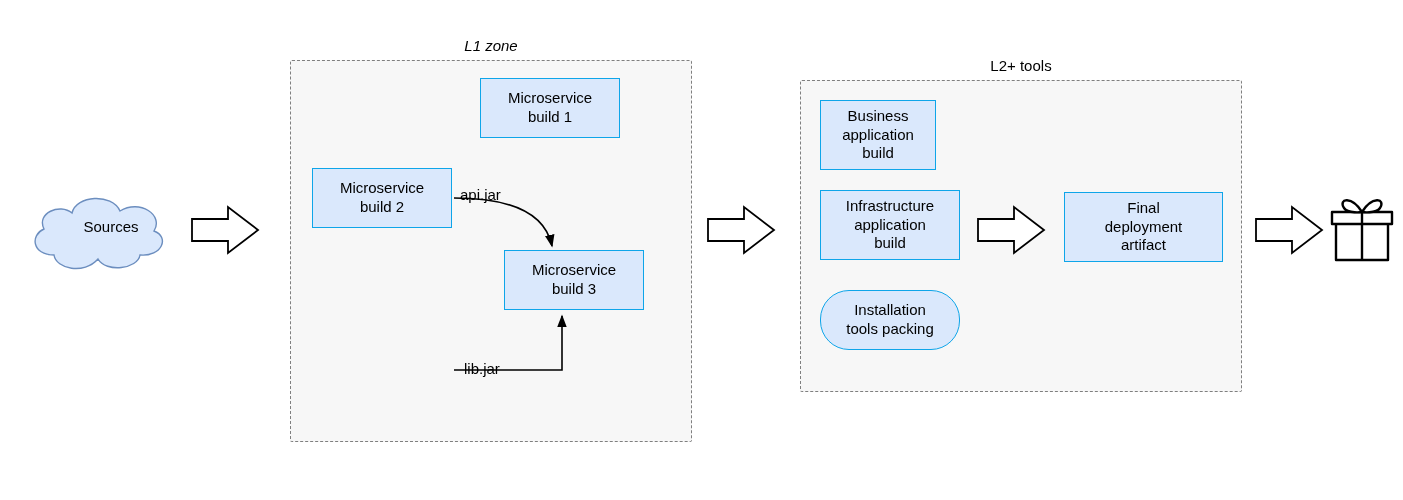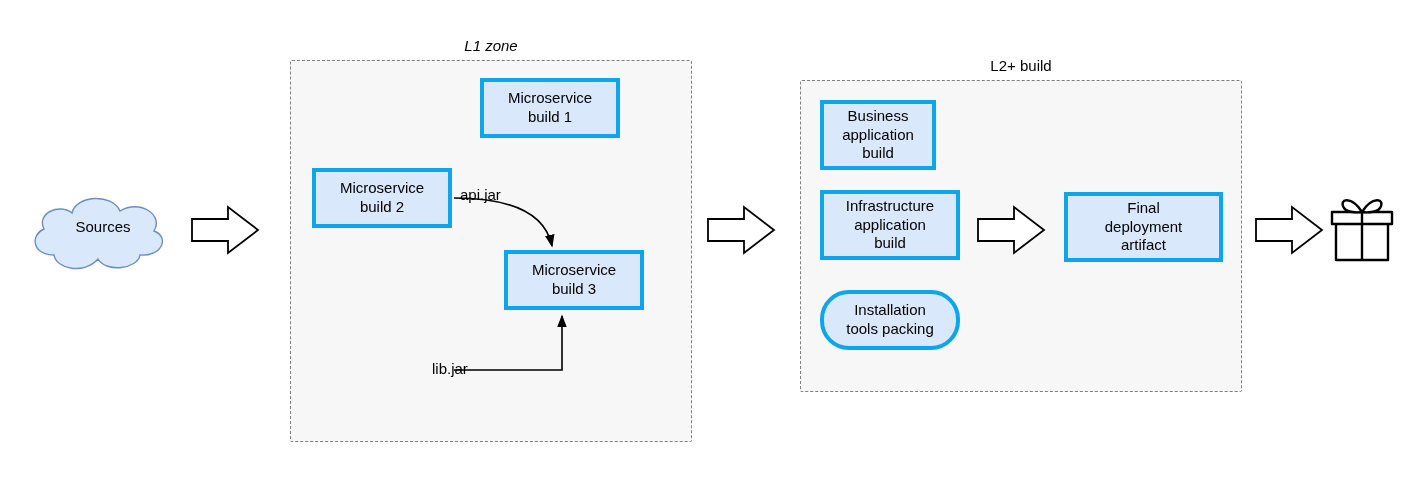--- a/index.html
+++ b/index.html
@@ -107,7 +107,7 @@
   </svg>
 
   <div class="zone" style="left:800px; top:80px; width:440px; height:310px;">
-    <div class="zone-title">L2+ build</div>
+    <div class="zone-title">L2+ tools</div>
   </div>
 
   <div class="box" style="left:820px; top:100px; width:116px; height:70px;">Business<br>application<br>build</div>

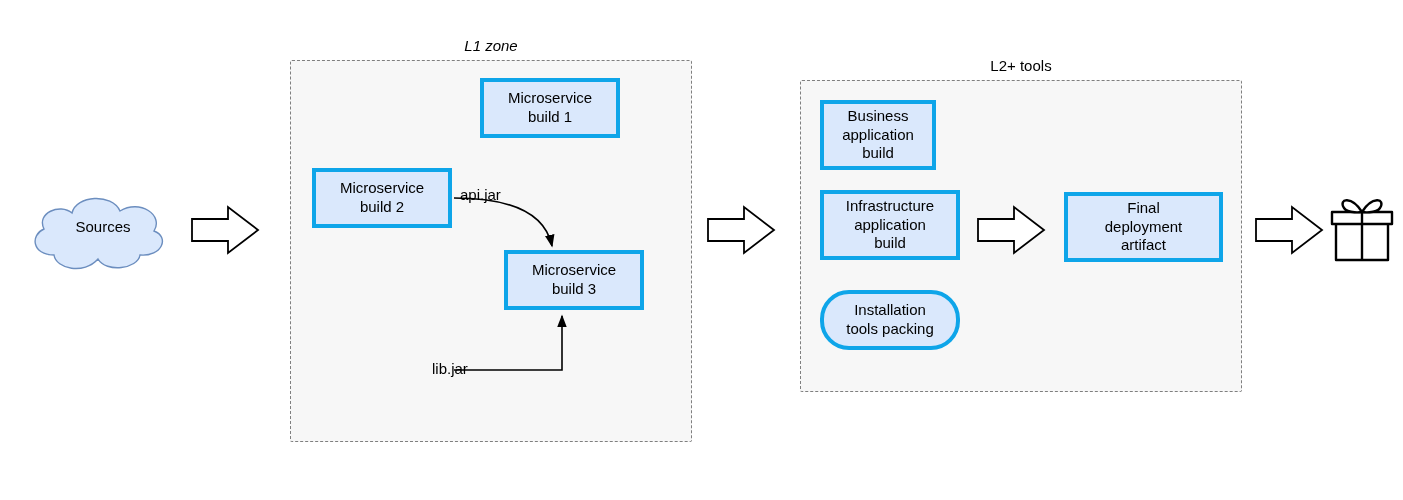--- a/index.html
+++ b/index.html
@@ -34,7 +34,7 @@
   .box {
     position: absolute;
     background: #dae8fc;
-    border: 4px solid #0ea5e9;
+    border: 1px solid #0ea5e9;
     display: flex;
     align-items: center;
     justify-content: center;

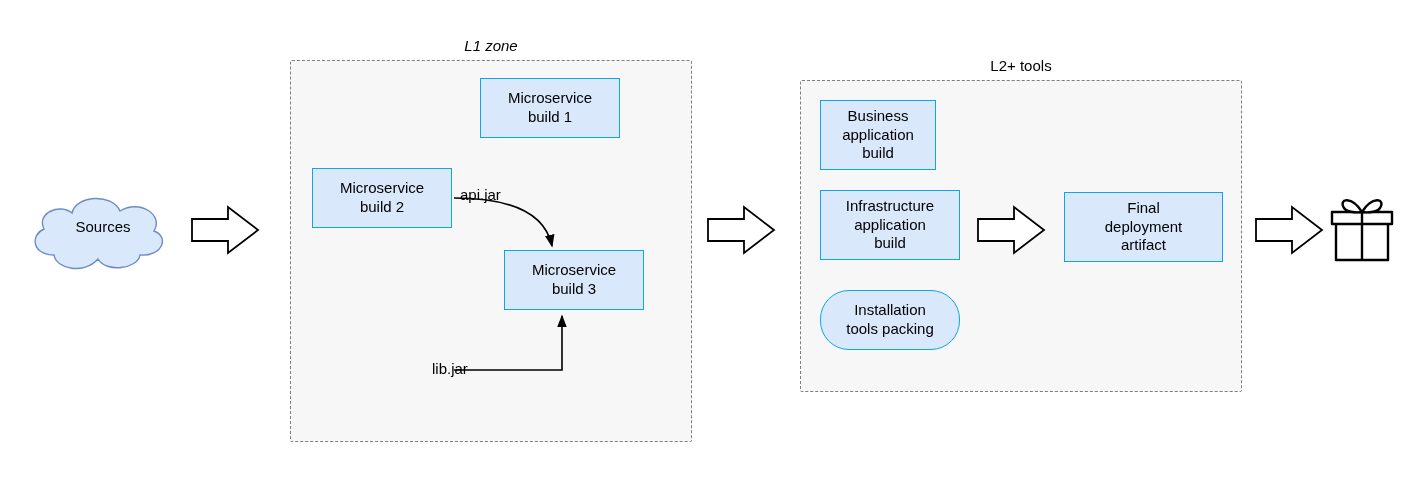--- a/index.html
+++ b/index.html
@@ -66,7 +66,7 @@
              C116 84, 84 88, 76 74
              C62 90, 34 84, 32 70 Z" fill="#dae8fc" stroke="#6c8ebf" stroke-width="1.4"></path>
   </svg>
-  <div class="label-free" style="left:28px; top:218px; width:150px; text-align:center;">Sources</div>
+  <div class="label-free" style="left:36px; top:218px; width:150px; text-align:center;">Sources</div>
 
   <svg style="left:190px; top:205px;" width="70" height="50" viewBox="0 0 70 50">
     <path d="M2 14 L38 14 L38 2 L68 25 L38 48 L38 36 L2 36 Z" fill="#ffffff" stroke="#000" stroke-width="1.8"></path>

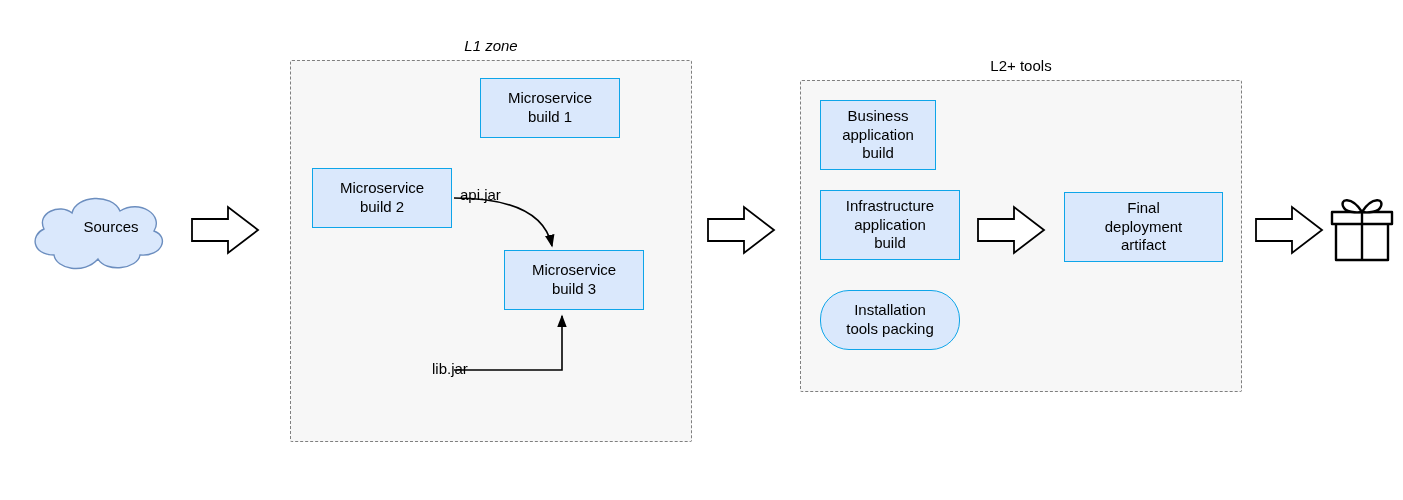--- a/index.html
+++ b/index.html
@@ -91,7 +91,7 @@
     <path d="M2 2 Q90 2 100 50" fill="none" stroke="#000" stroke-width="1.6" marker-end="url(#ah1)"></path>
   </svg>
 
-  <div class="label-free" style="left:432px; top:360px;">lib.jar</div>
+  <div class="label-free" style="left:464px; top:360px;">lib.jar</div>
 
   <svg style="left:452px; top:310px;" width="140" height="70" viewBox="0 0 140 70">
     <defs>

